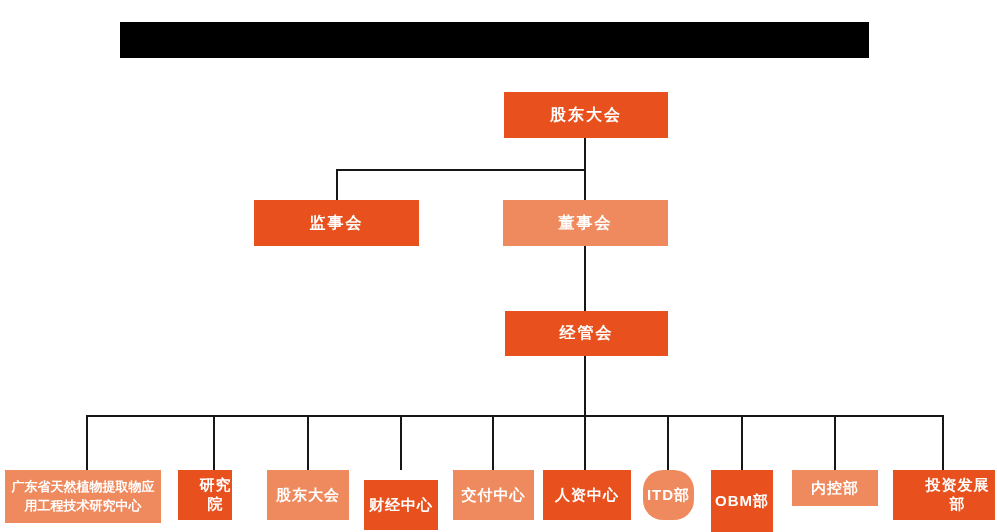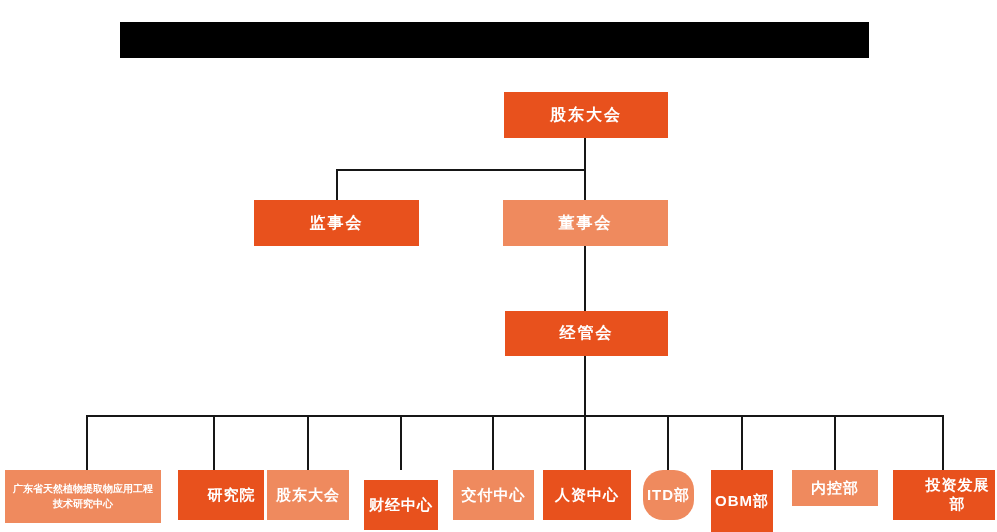--- a/index.html
+++ b/index.html
@@ -29,7 +29,7 @@
   .node.light { background: #ef8a5e; }
   .node.lvl-top { font-size: 16px; letter-spacing: 2px; }
   .node.lvl-dept { font-size: 15px; letter-spacing: 1px; }
-  .node.small { font-size: 10px; line-height: 1.45; letter-spacing: 0; padding: 2px 4px; }
+  .node.small { font-size: 13px; line-height: 1.45; letter-spacing: 0; padding: 2px 4px; }
   .line {
     position: absolute;
     background: #161616;

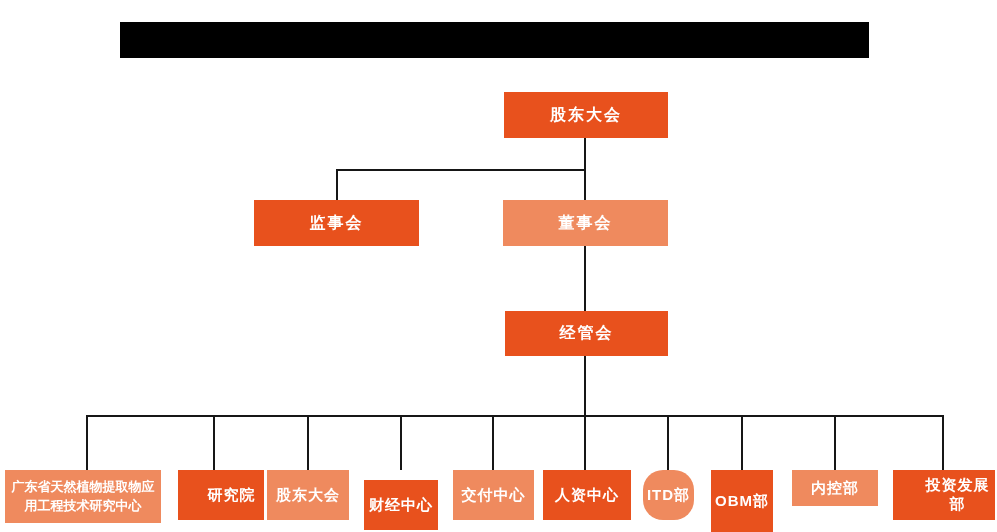--- a/index.html
+++ b/index.html
@@ -80,7 +80,7 @@
   <div class="node light lvl-dept small" style="left:5px; top:470px; width:156px; height:53px;">
     <span>广东省天然植物提取物应用工程技术研究中心</span>
   </div>
-  <div class="node dark lvl-dept" style="left:178px; top:470px; width:86px; height:50px;padding-left:21px;">
+  <div class="node dark lvl-dept" style="left:178px; top:470px; width:54px; height:50px;padding-left:21px;">
     <span>研究院</span>
   </div>
   <div class="node light lvl-dept" style="left:267px; top:470px; width:82px; height:50px;">

